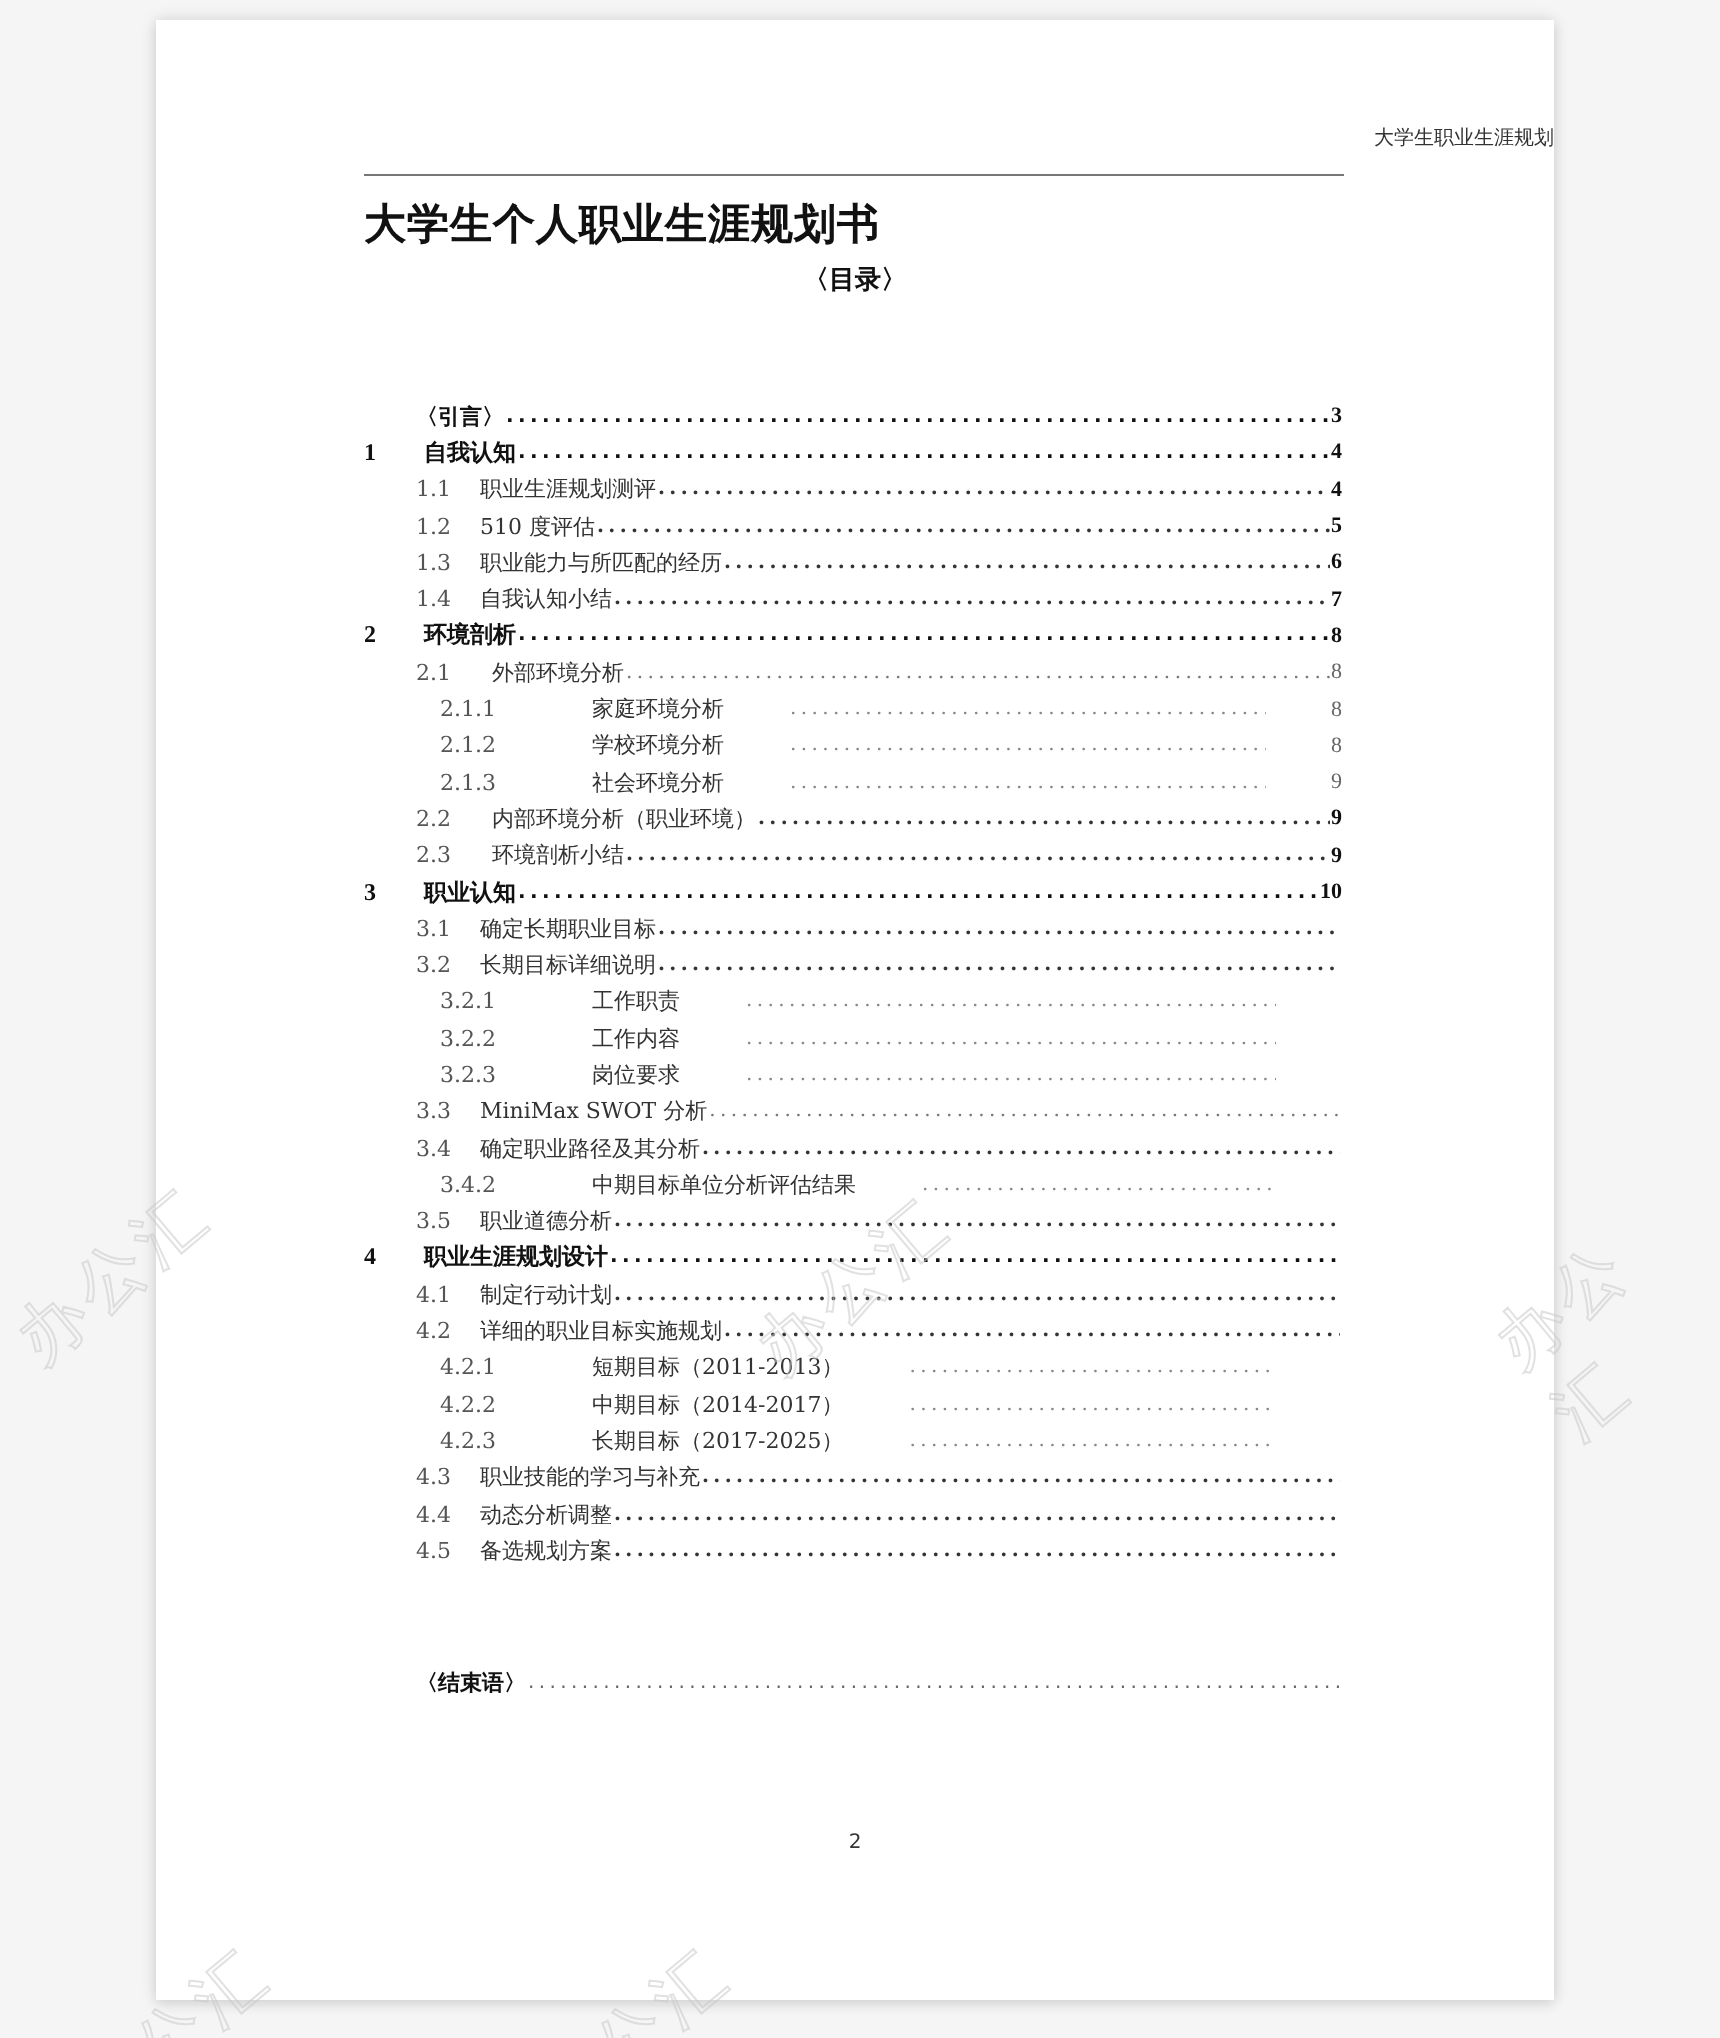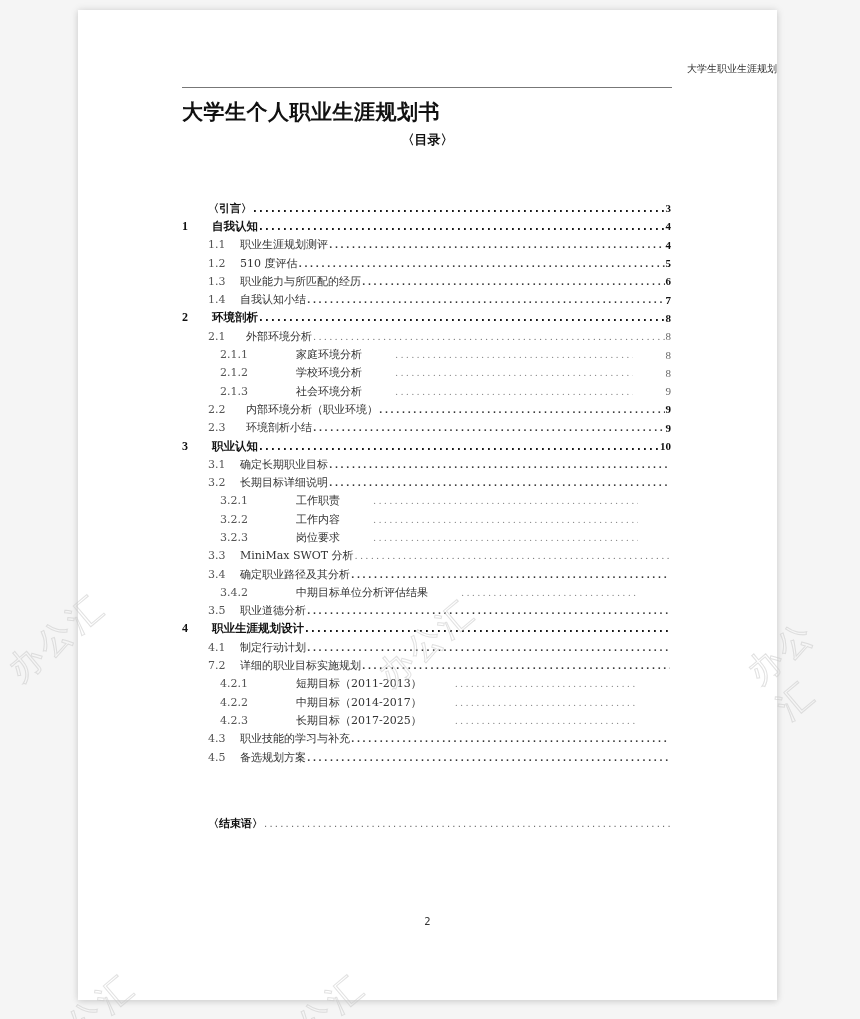--- a/index.html
+++ b/index.html
@@ -243,7 +243,7 @@
         <span class="page-num"></span>
       </div>
     <div class="toc-row lvl1">
-        <span class="num">7.2</span>
+        <span class="num">4.2</span>
         <span class="label">详细的职业目标实施规划</span>
         <span class="dots"></span>
         <span class="page-num"></span>

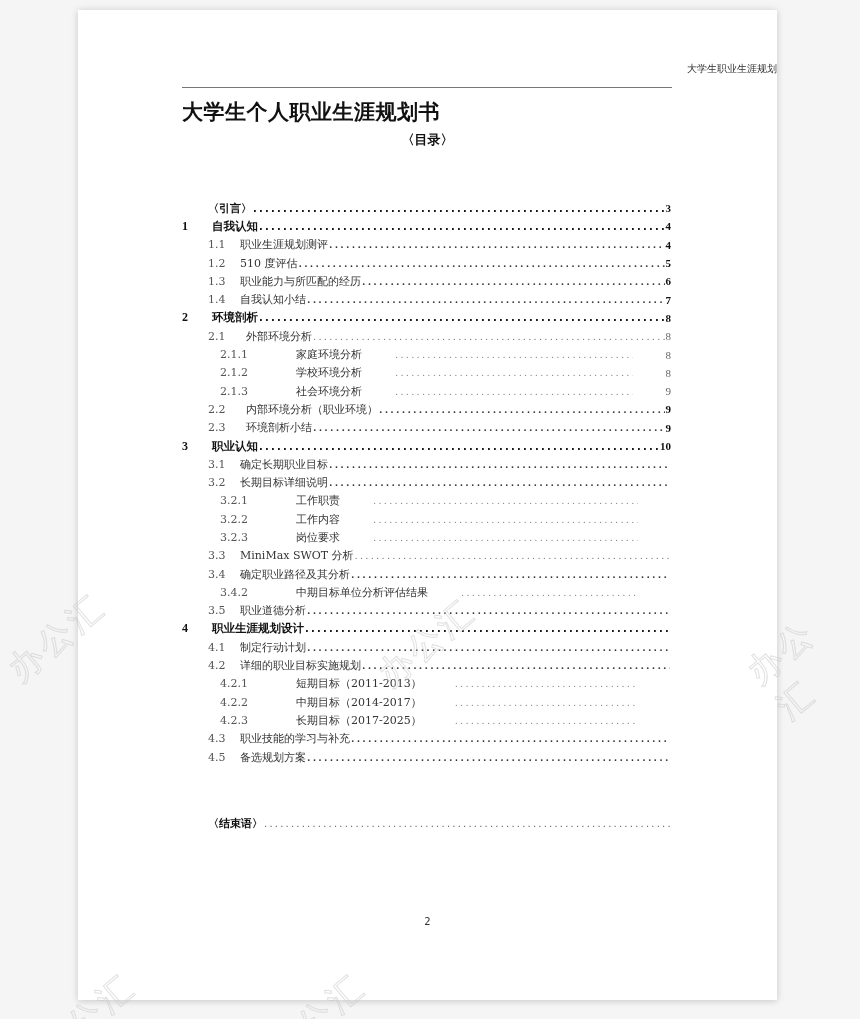--- a/index.html
+++ b/index.html
@@ -273,6 +273,12 @@
         <span class="page-num"></span>
       </div>
     <div class="toc-row lvl1">
+        <span class="num">4.4</span>
+        <span class="label">动态分析调整</span>
+        <span class="dots"></span>
+        <span class="page-num"></span>
+      </div>
+    <div class="toc-row lvl1">
         <span class="num">4.5</span>
         <span class="label">备选规划方案</span>
         <span class="dots"></span>

